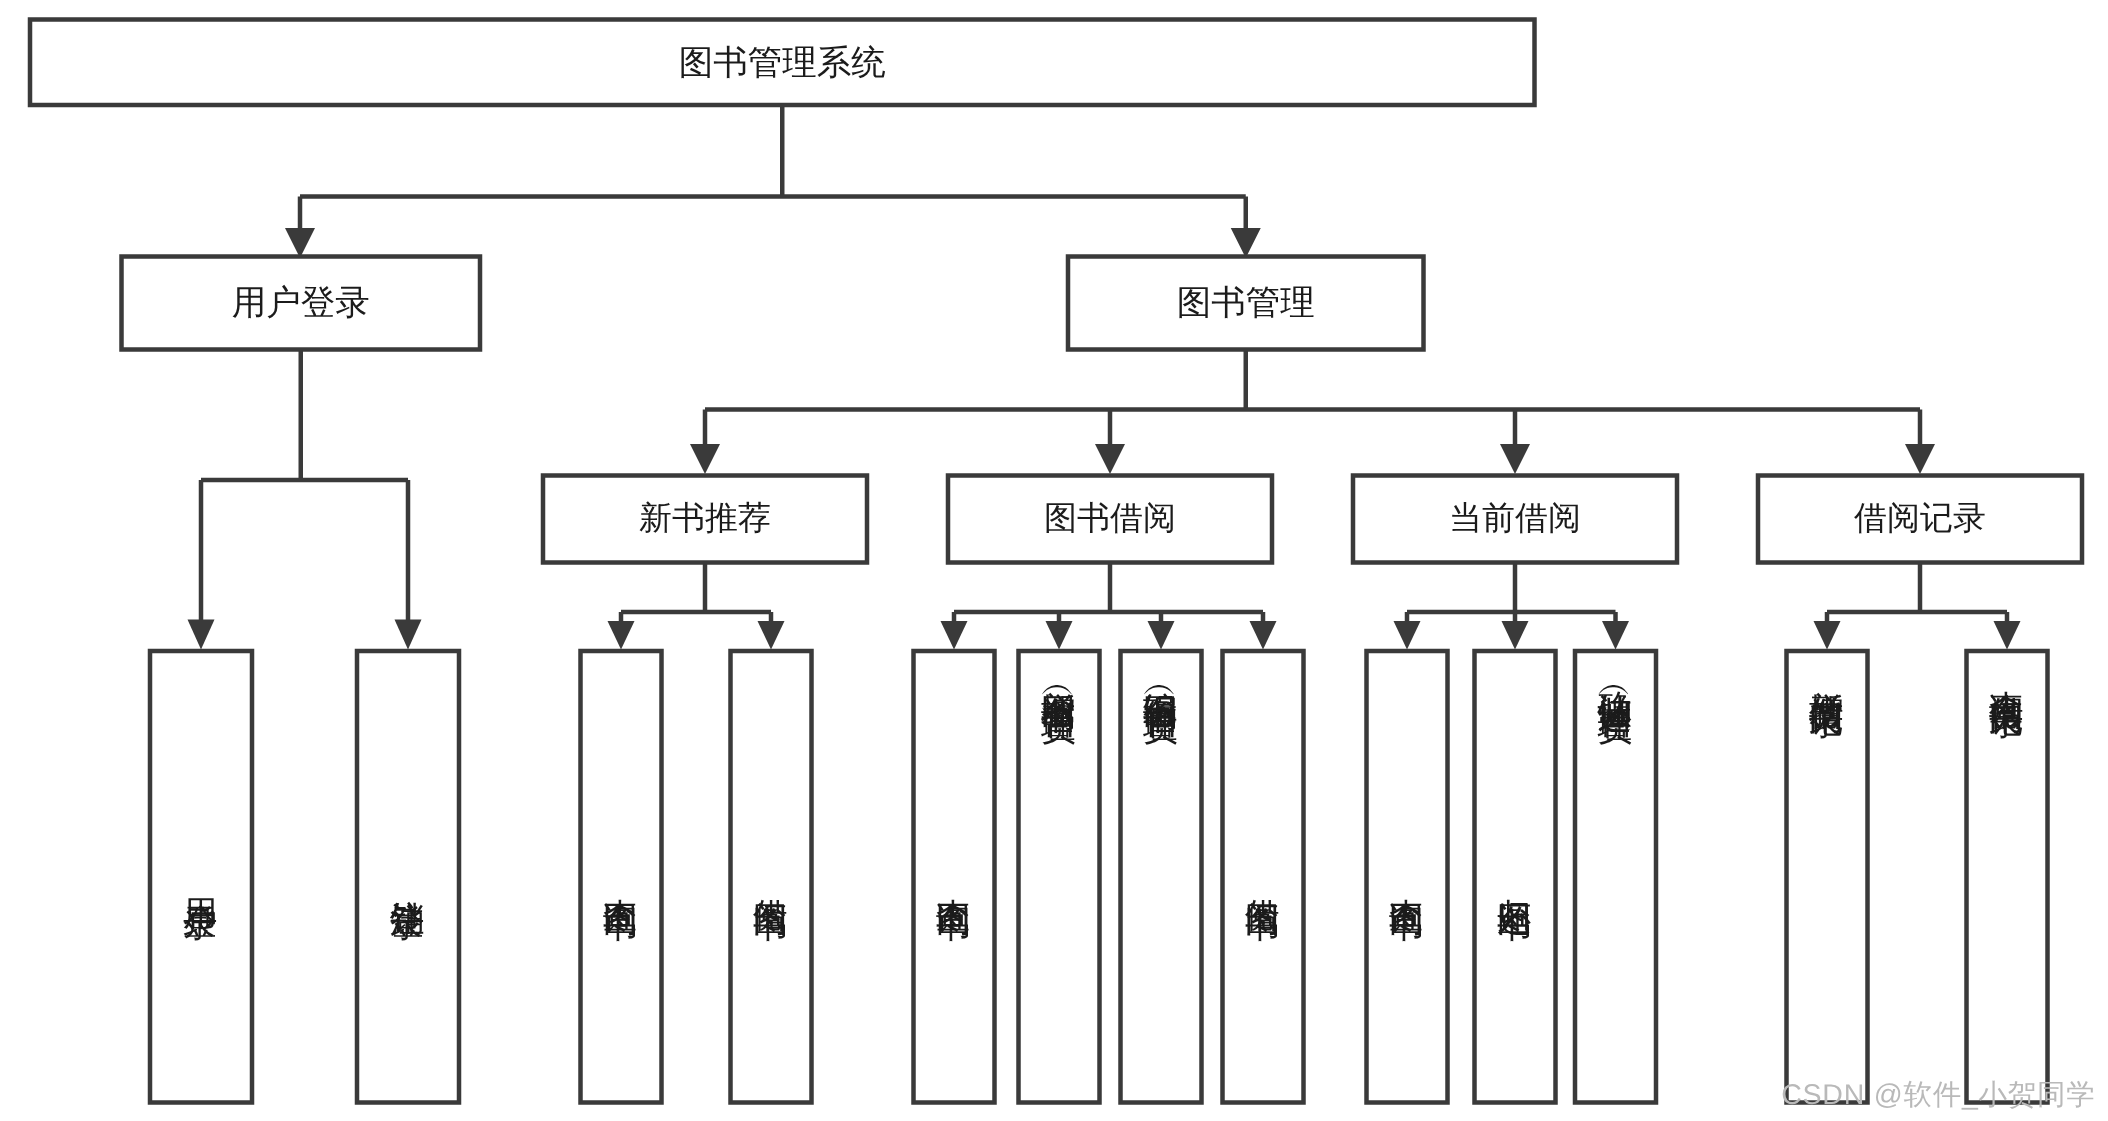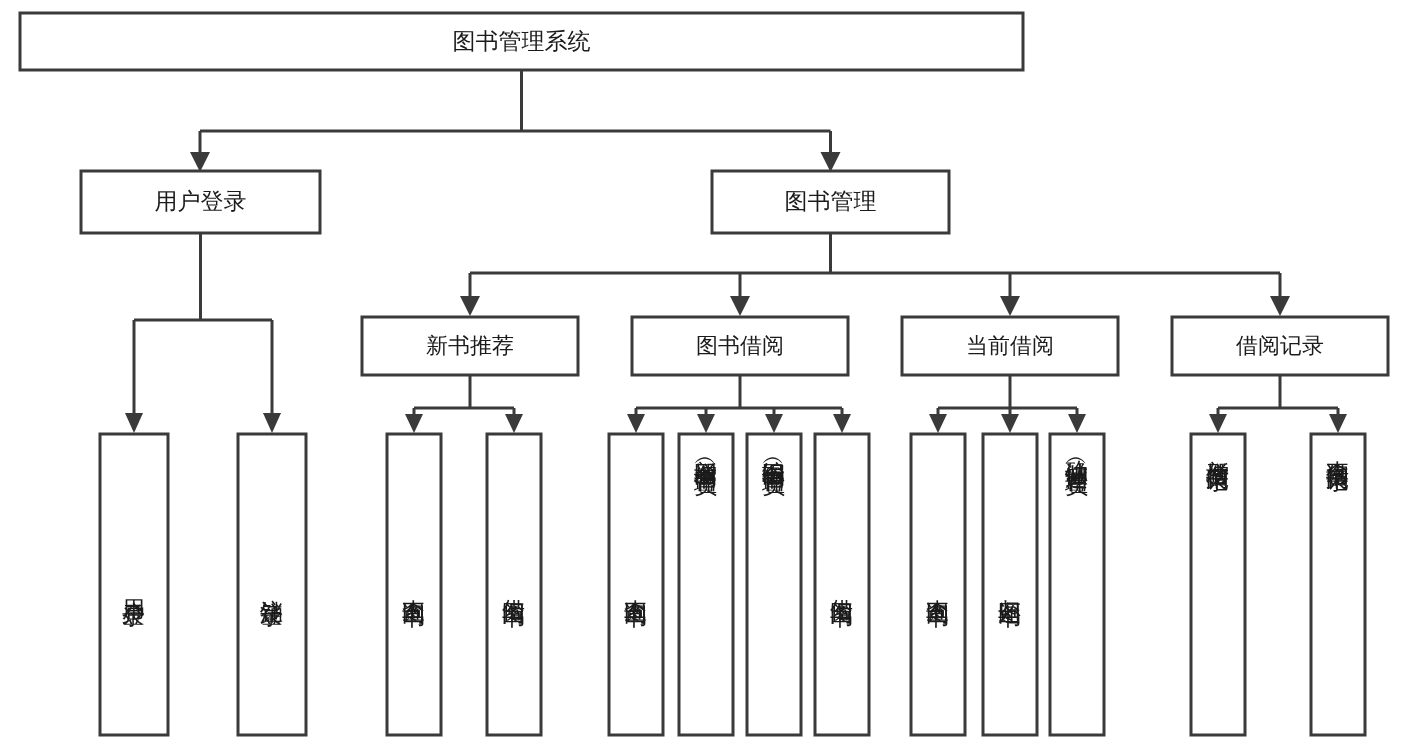--- a/index.html
+++ b/index.html
@@ -250,6 +250,7 @@
       </div>
     </div>
 
+  <div class="watermark">CSDN @软件_小贺同学</div>
 
 </div>
 

